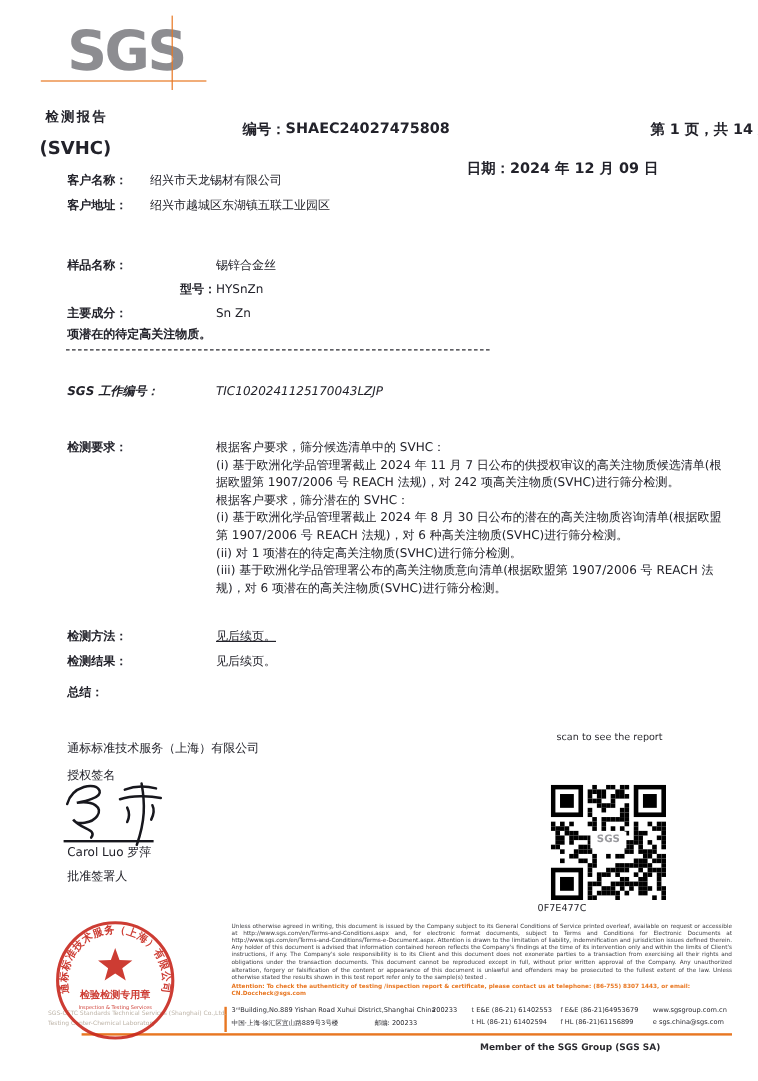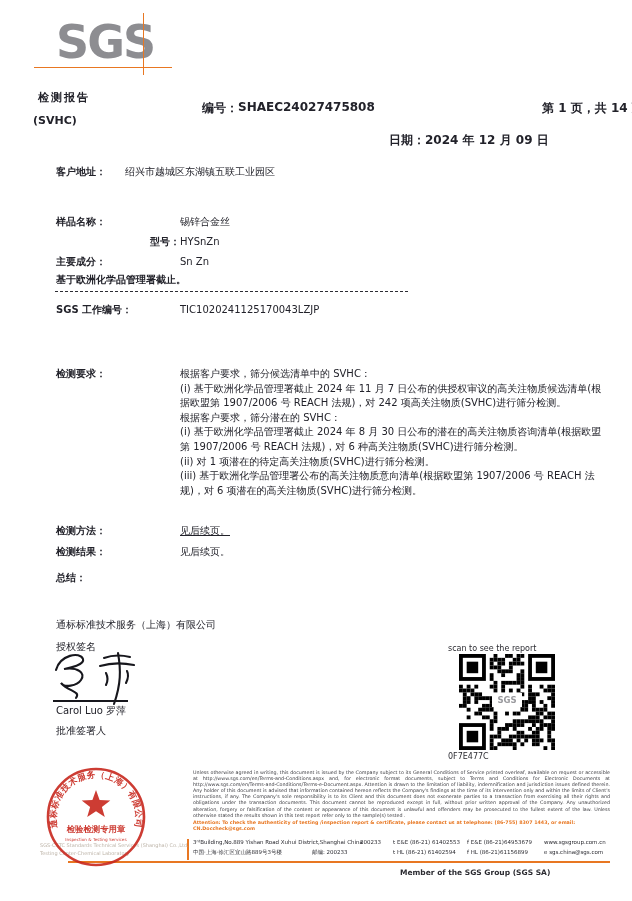--- a/index.html
+++ b/index.html
@@ -12,7 +12,7 @@
   .cross-v{position:absolute;left:143px;top:13px;width:1px;height:62px;background:#e87722;}
   .cross-h{position:absolute;left:34px;top:67px;width:138px;height:1px;background:#e87722;}
   .title{position:absolute;left:38px;top:90px;font-size:11px;font-weight:bold;letter-spacing:2px;}
-  .subtitle{position:absolute;left:33px;top:114px;font-size:11px;font-weight:bold;}
+  .subtitle{position:absolute;left:33px;top:114px;font-size:15px;font-weight:bold;}
   .meta{position:absolute;top:100px;font-size:12px;font-weight:600;white-space:nowrap;padding-left:47px;}
   .meta .lbl{font-weight:bold;}
   

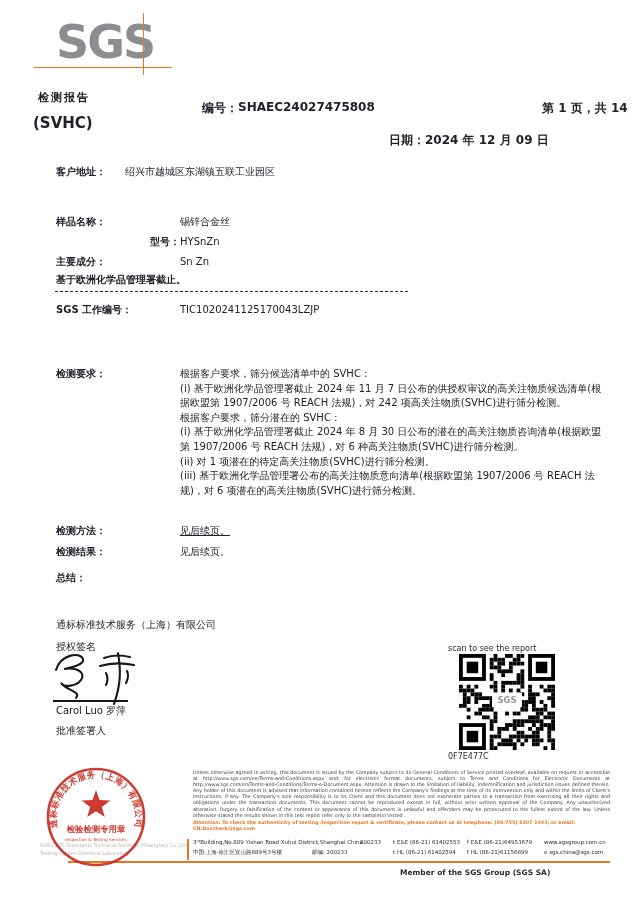--- a/index.html
+++ b/index.html
@@ -63,6 +63,9 @@
   </div>
   <div class="meta" style="left:495px;">第 1 页，共 14 页</div>
 
+  <div class="row" style="top:144px;">
+    <span class="lbl w1">客户名称：</span><span class="val">绍兴市天龙锡材有限公司</span>
+  </div>
   <div class="row" style="top:165px;">
     <span class="lbl w1">客户地址：</span><span class="val">绍兴市越城区东湖镇五联工业园区</span>
   </div>

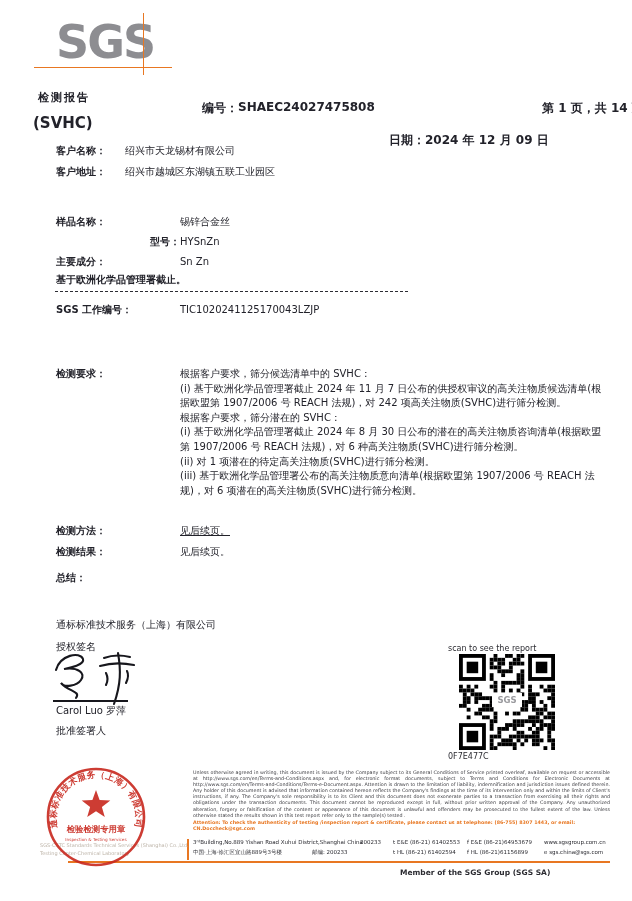--- a/index.html
+++ b/index.html
@@ -79,7 +79,7 @@
   <div class="row" style="top:255px;">
     <span class="lbl w2">主要成分：</span><span class="val">Sn Zn</span>
   </div>
-  <div class="row" style="top:273px;font-weight:bold;">基于欧洲化学品管理署截止。</div>
+  <div class="row" style="top:273px;font-weight:bold;">项潜在的待定高关注物质。</div>
   <div class="dashline"></div>
 
   <div class="row" style="top:303px;">

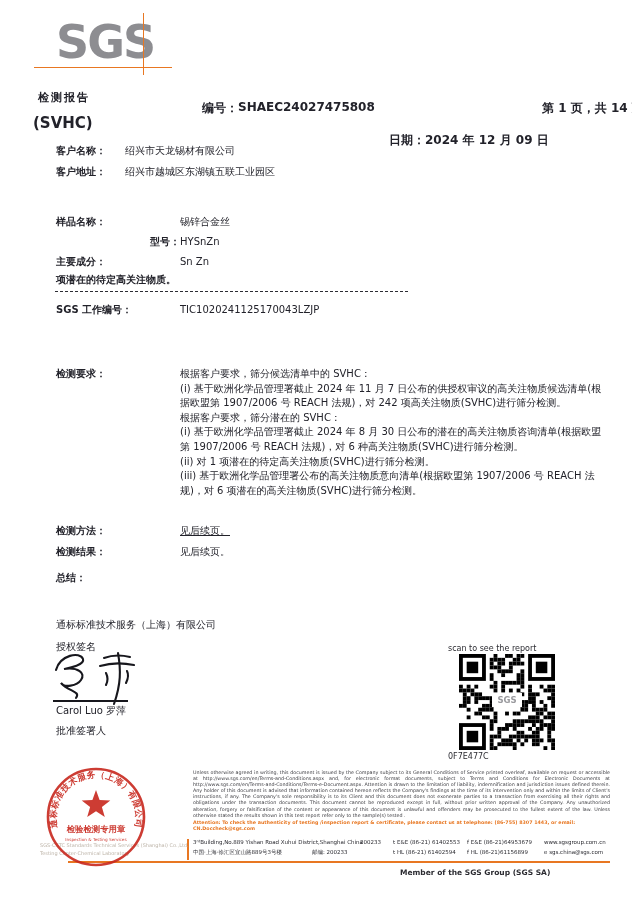--- a/index.html
+++ b/index.html
@@ -82,7 +82,7 @@
   <div class="row" style="top:273px;font-weight:bold;">项潜在的待定高关注物质。</div>
   <div class="dashline"></div>
 
-  <div class="row" style="top:303px;">
+  <div class="row" style="top:320px;font-style:italic;">
     <span class="lbl w2">SGS 工作编号：</span><span class="val">TIC1020241125170043LZJP</span>
   </div>
   <div class="row" style="top:367px;white-space:normal;">

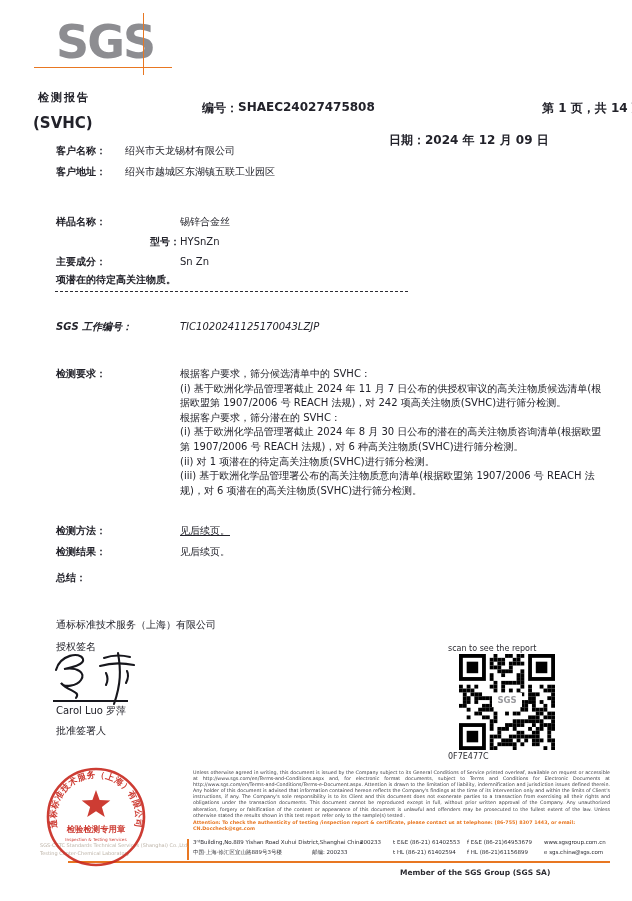--- a/index.html
+++ b/index.html
@@ -26,7 +26,7 @@
   
   .sig-underline{position:absolute;left:53px;top:700px;width:75px;height:1.5px;background:#17171d;}
   
-  .qr-caption{position:absolute;left:448px;top:644px;width:120px;text-align:left;font-size:8px;color:#2b2b31;}
+  .qr-caption{position:absolute;left:448px;top:610px;width:120px;text-align:center;font-size:8px;color:#2b2b31;}
   .qr-box{position:absolute;left:459px;top:654px;width:96px;height:96px;}
   .qr-center{position:absolute;left:492px;top:693px;width:30px;height:14px;background:#fff;
              color:#9a9a9e;font-size:8.5px;font-weight:bold;text-align:center;line-height:14px;}

